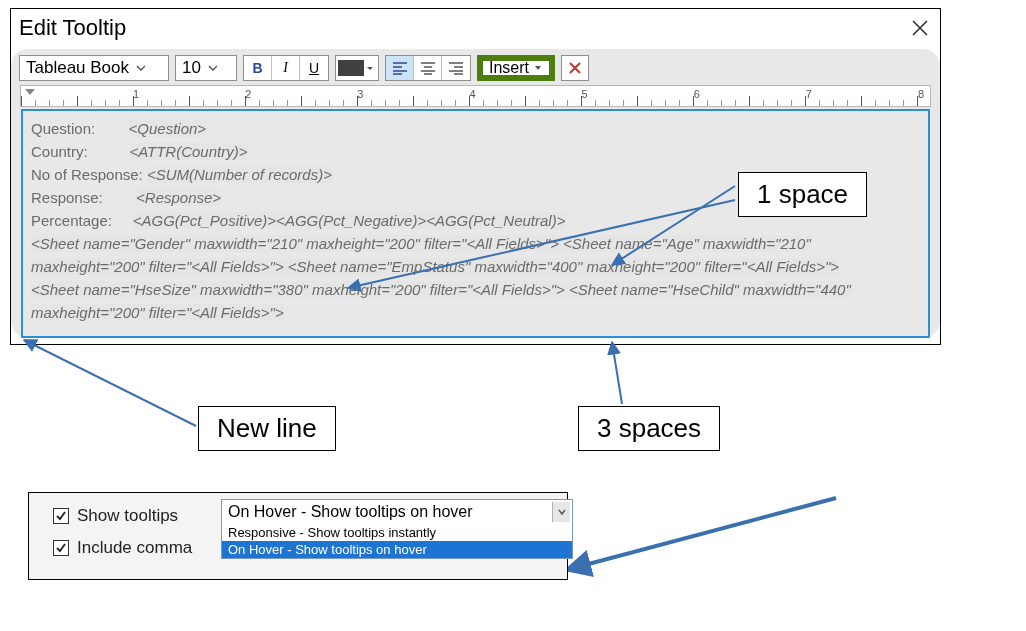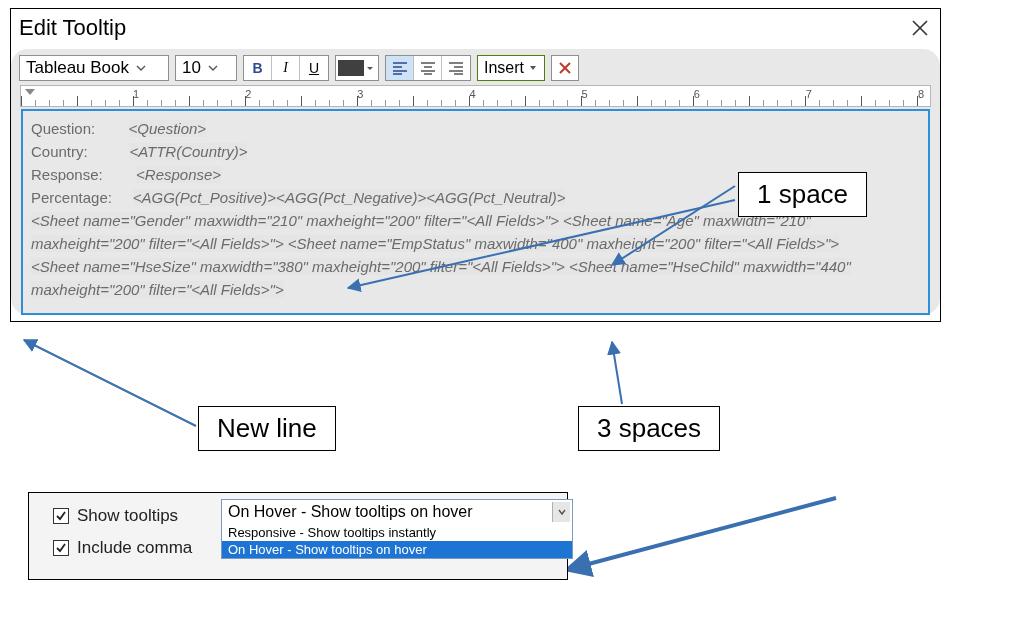--- a/index.html
+++ b/index.html
@@ -78,7 +78,7 @@
   .swatch { width:26px; height:16px; background:#404040; }
   .align-btn svg { display:block; }
   .insertbtn {
-    border:1px solid #4d7c0f; background:#fff; height:26px;
+    border:6px solid #4d7c0f; background:#fff; height:26px;
     display:flex; align-items:center; padding:0 6px; font-size:16px; gap:4px;
   }
   .xbtn {

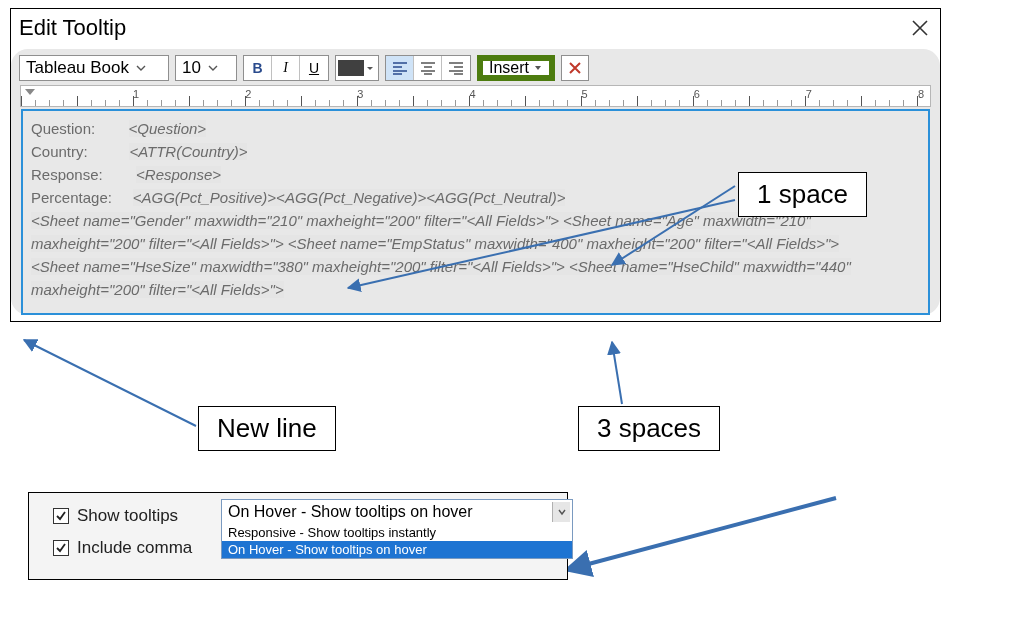--- a/index.html
+++ b/index.html
@@ -245,6 +245,7 @@
     <div class="editor">
       <div class="row"><span>Question:        </span><span class="hl">&lt;Question&gt;</span></div>
       <div class="row"><span>Country:          </span><span class="hl">&lt;ATTR(Country)&gt;</span></div>
+      <div class="row"><span>No of Response: </span><span class="hl">&lt;SUM(Number of records)&gt;</span></div>
       <div class="row"><span>Response:        </span><span class="hl">&lt;Response&gt;</span></div>
       <div class="row"><span>Percentage:     </span><span class="hl">&lt;AGG(Pct_Positive)&gt;&lt;AGG(Pct_Negative)&gt;&lt;AGG(Pct_Neutral)&gt;</span></div>
       <div class="row" style="white-space:normal;"><span class="hl">&lt;Sheet name="Gender" maxwidth="210" maxheight="200" filter="&lt;All Fields&gt;"&gt; &lt;Sheet name="Age" maxwidth="210" maxheight="200" filter="&lt;All Fields&gt;"&gt;   &lt;Sheet name="EmpStatus" maxwidth="400" maxheight="200" filter="&lt;All Fields&gt;"&gt;</span></div>

